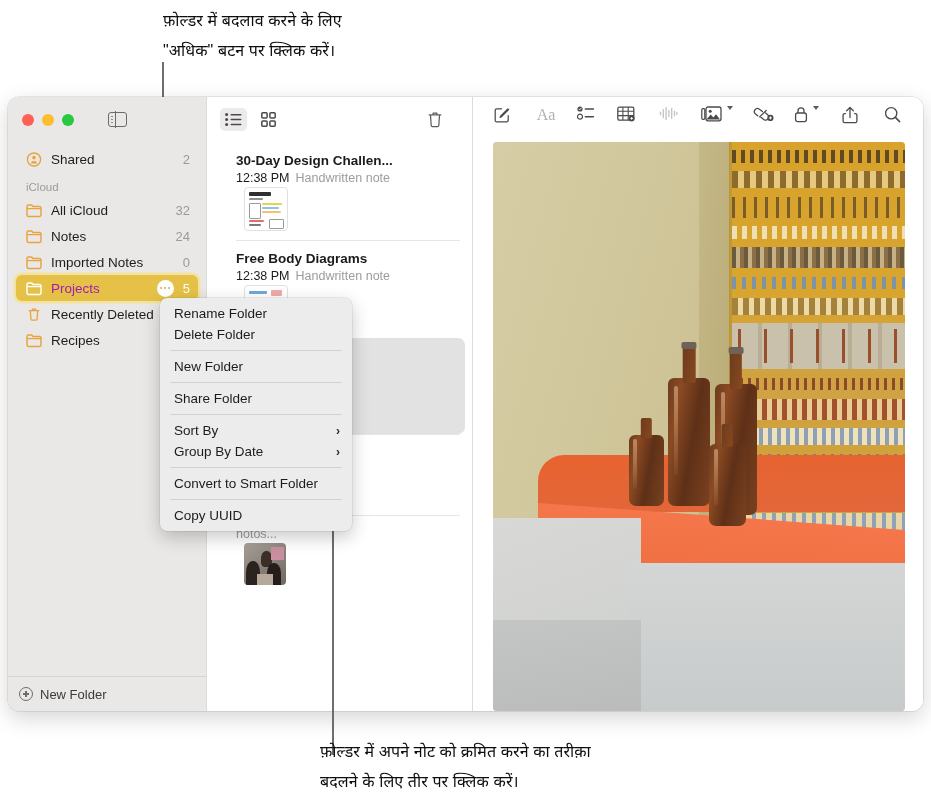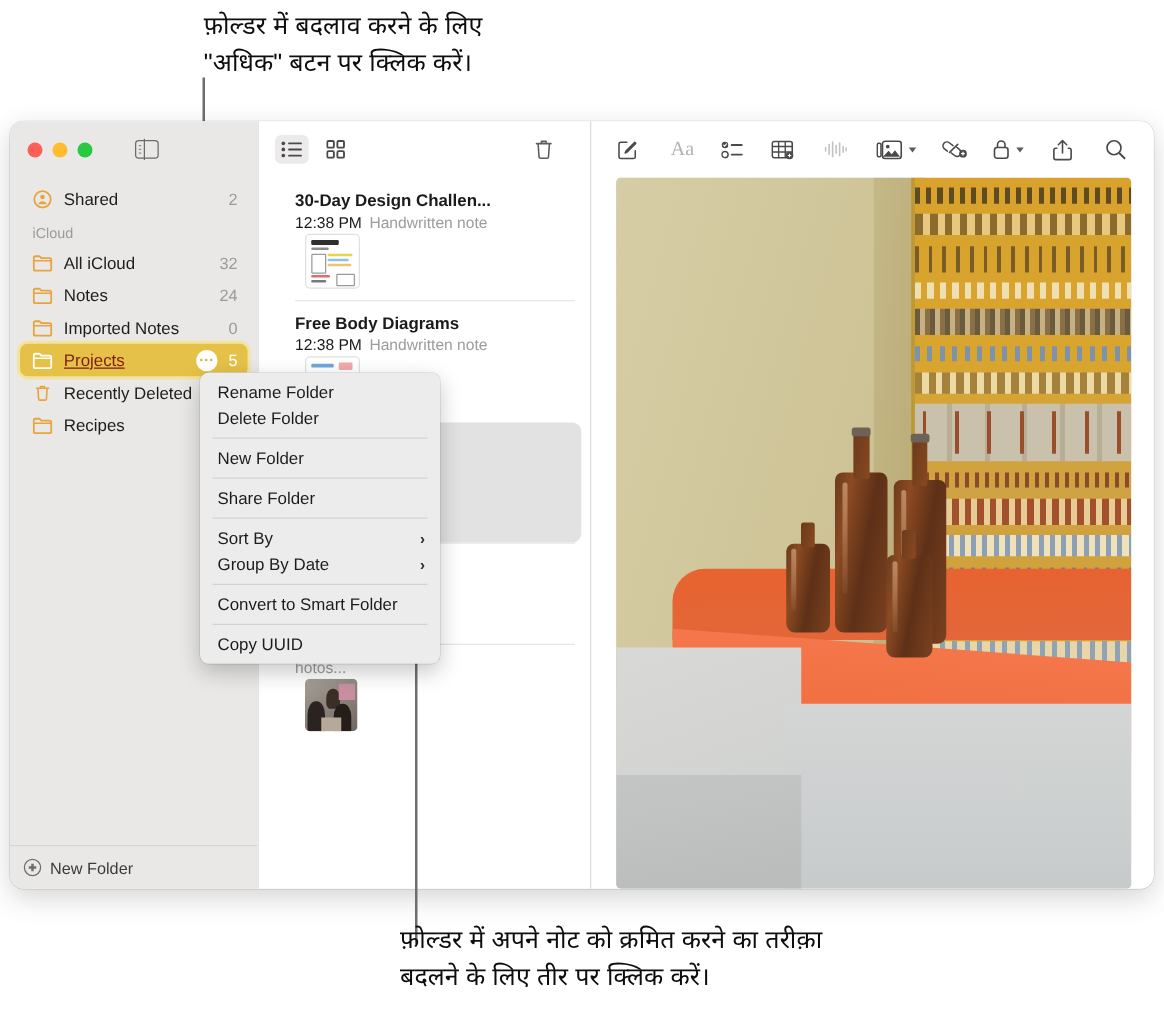--- a/index.html
+++ b/index.html
@@ -20,7 +20,7 @@
   .caption {
     position: absolute;
     font-family: "Liberation Sans", "DejaVu Sans", sans-serif;
-    font-size: 20px;
+    font-size: 16px;
     line-height: 30px;
     color: #0d0d0d;
     white-space: pre-line;

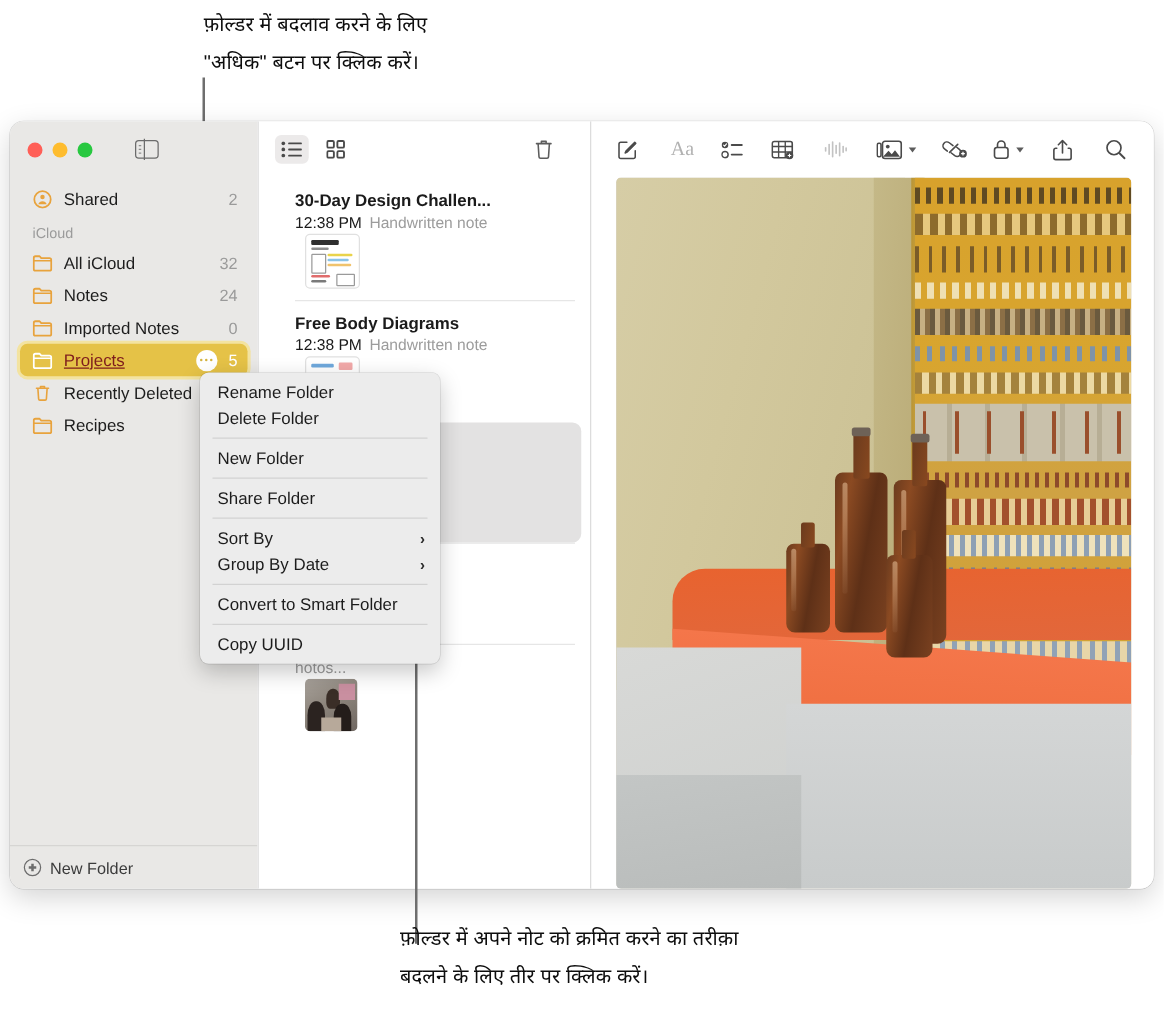--- a/index.html
+++ b/index.html
@@ -284,7 +284,6 @@
   }
   .tb-icon {
     display: flex;
-    align-items: center;
     justify-content: center;
     height: 28px;
     min-width: 26px;

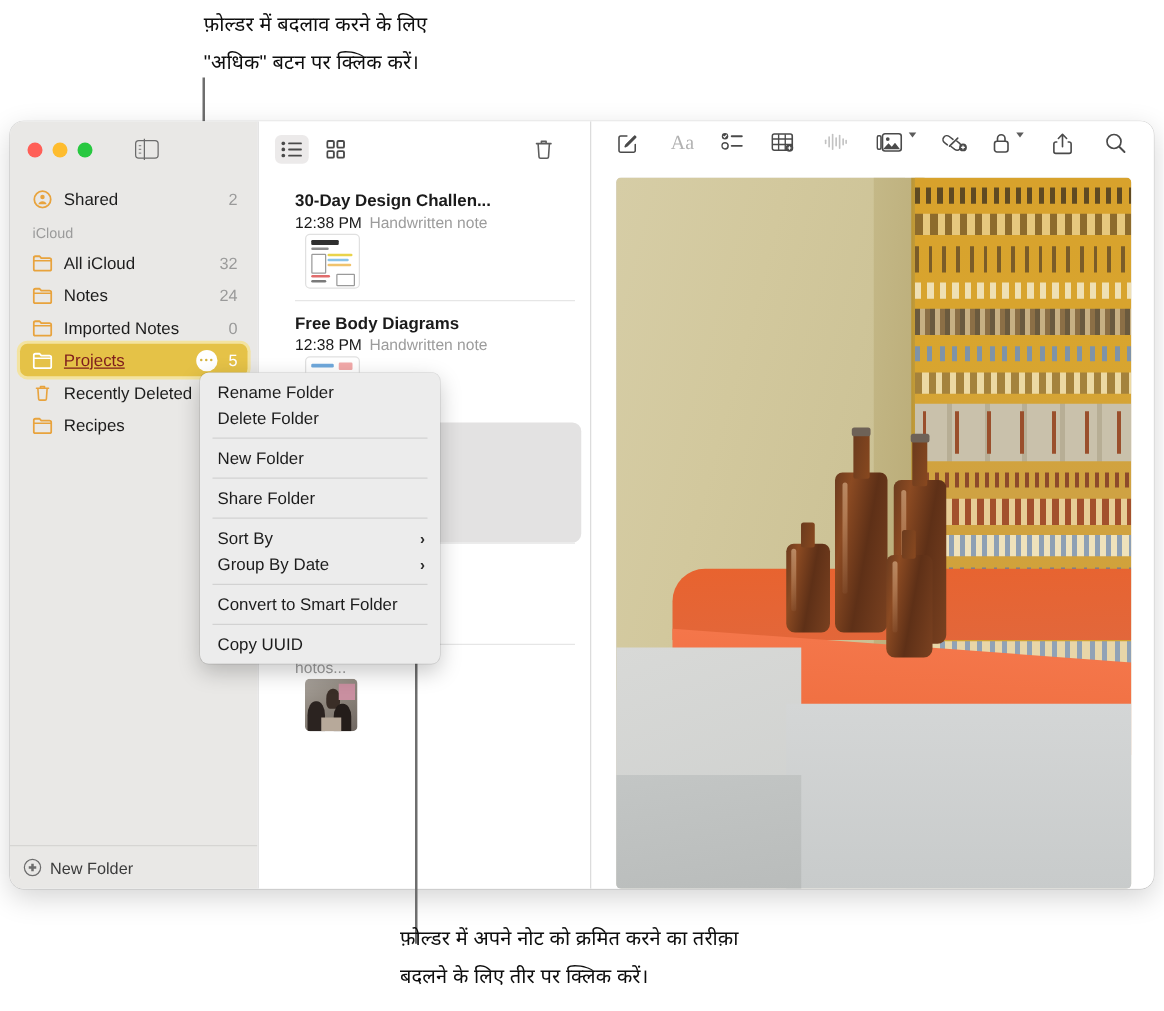--- a/index.html
+++ b/index.html
@@ -121,7 +121,7 @@
     background: #e5c247;
     box-shadow: 0 0 0 2.5px #f3e3a0;
   }
-  .side-row.selected .label { color: #7f1d1d; font-weight: 400; text-decoration: underline; }
+  .side-row.selected .label { color: #a21caf; font-weight: 400; }
   .side-row.selected .count { color: #ffffff; }
 
   .side-icon {

